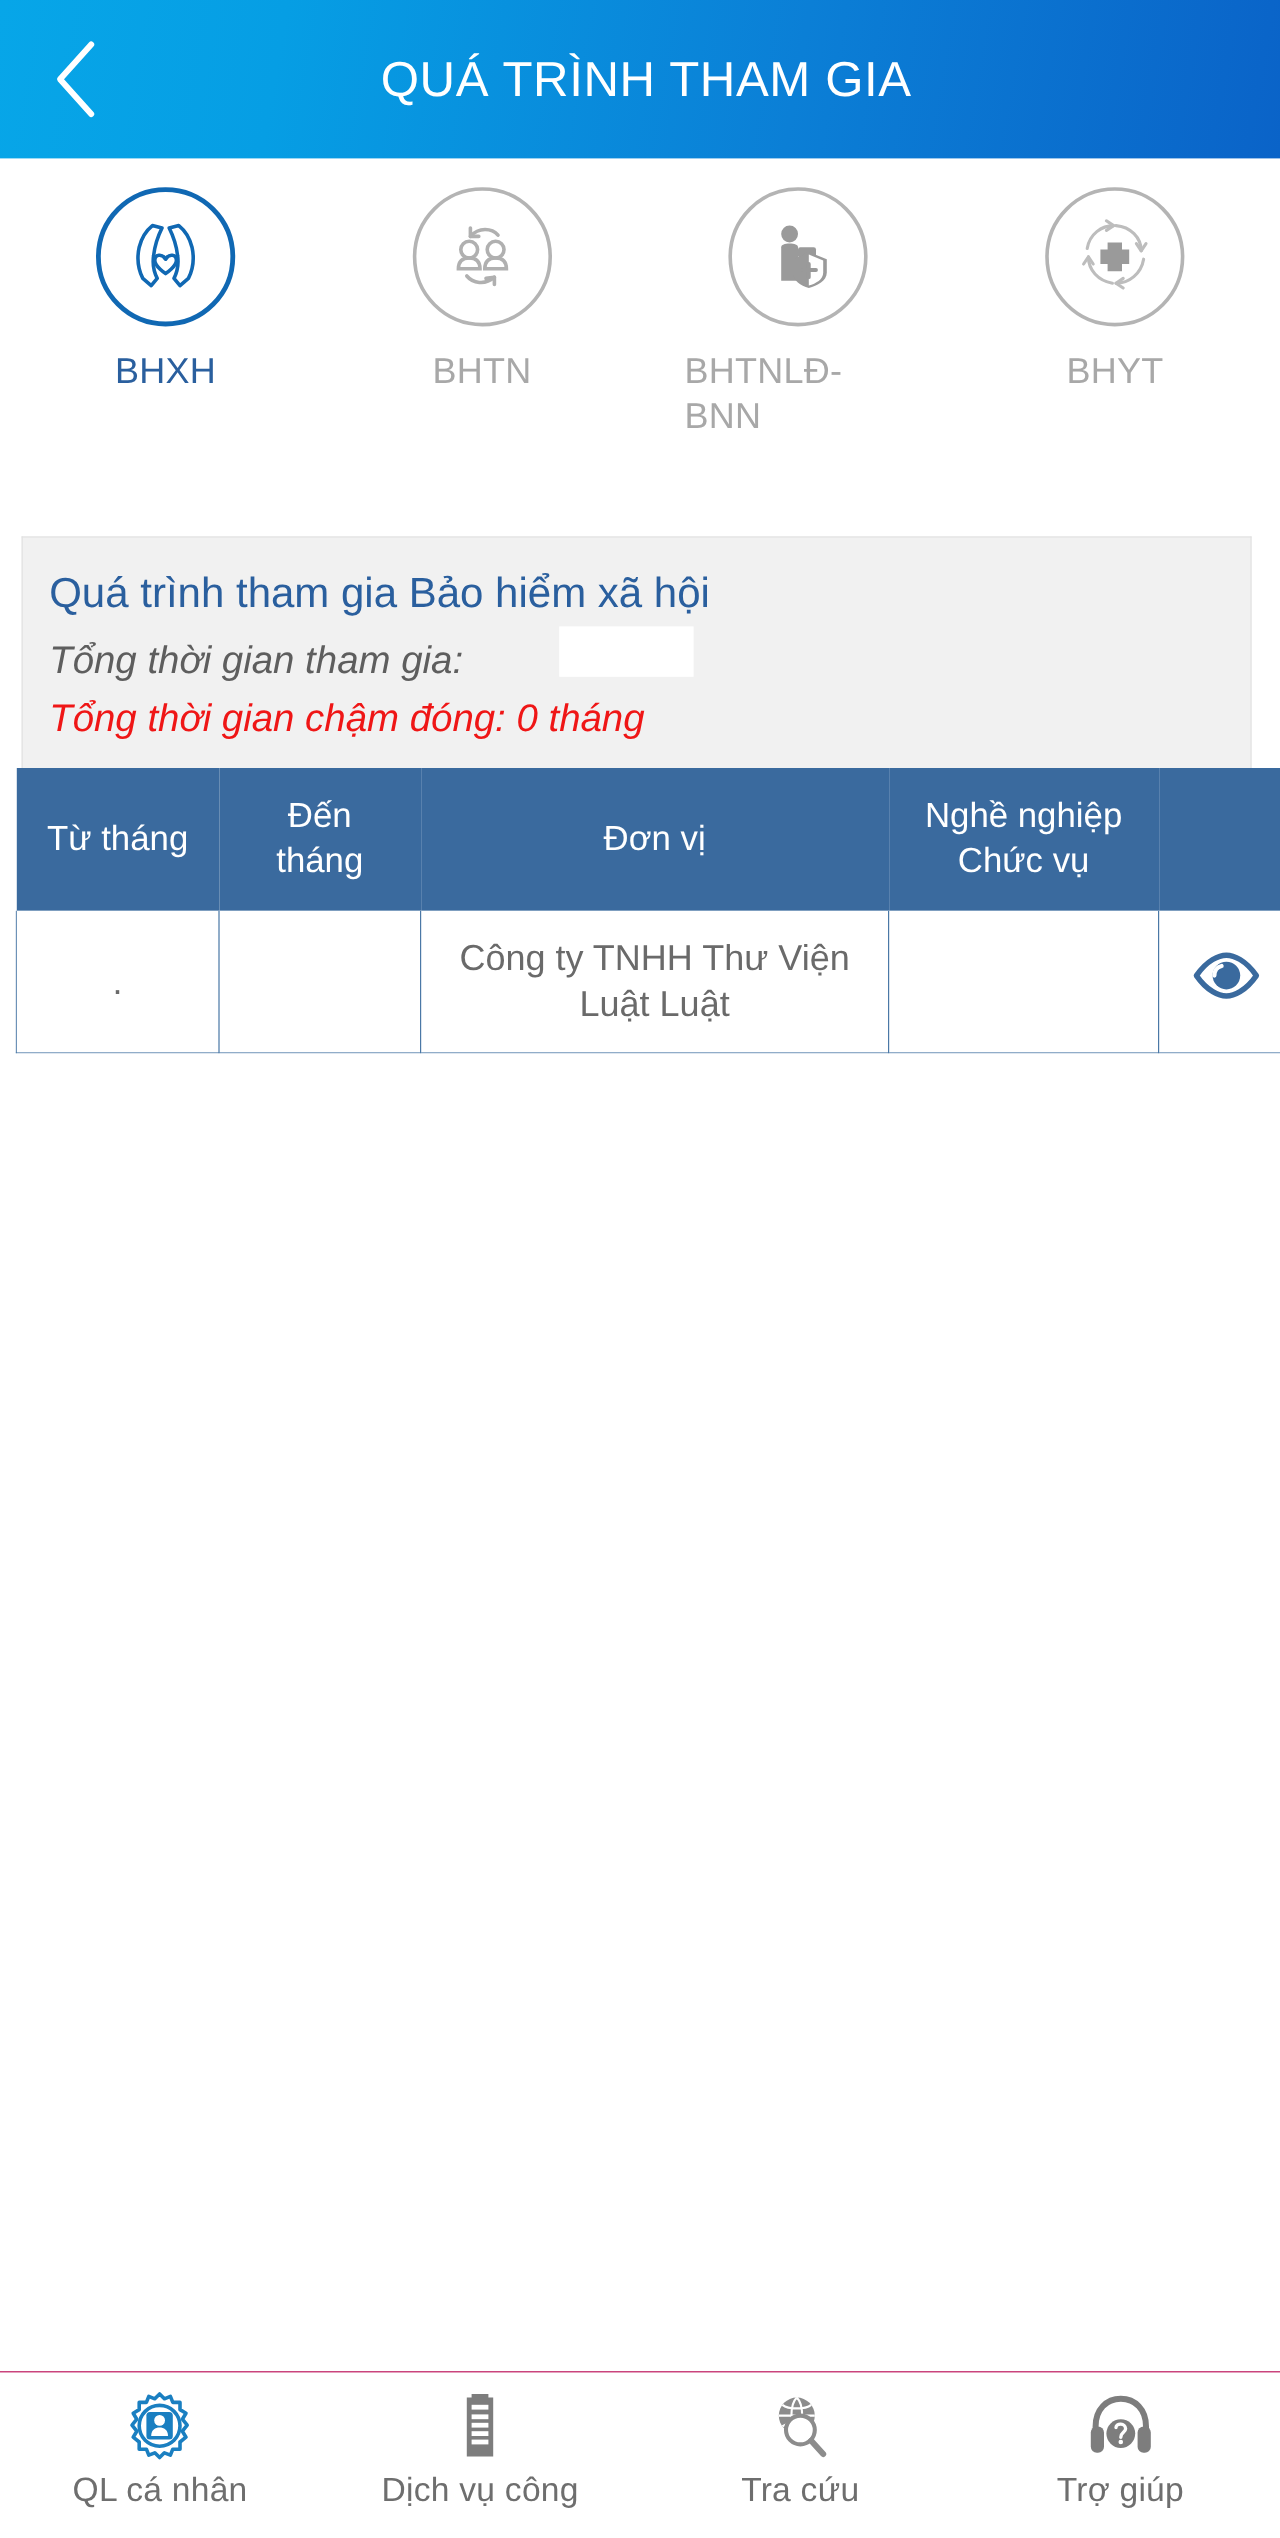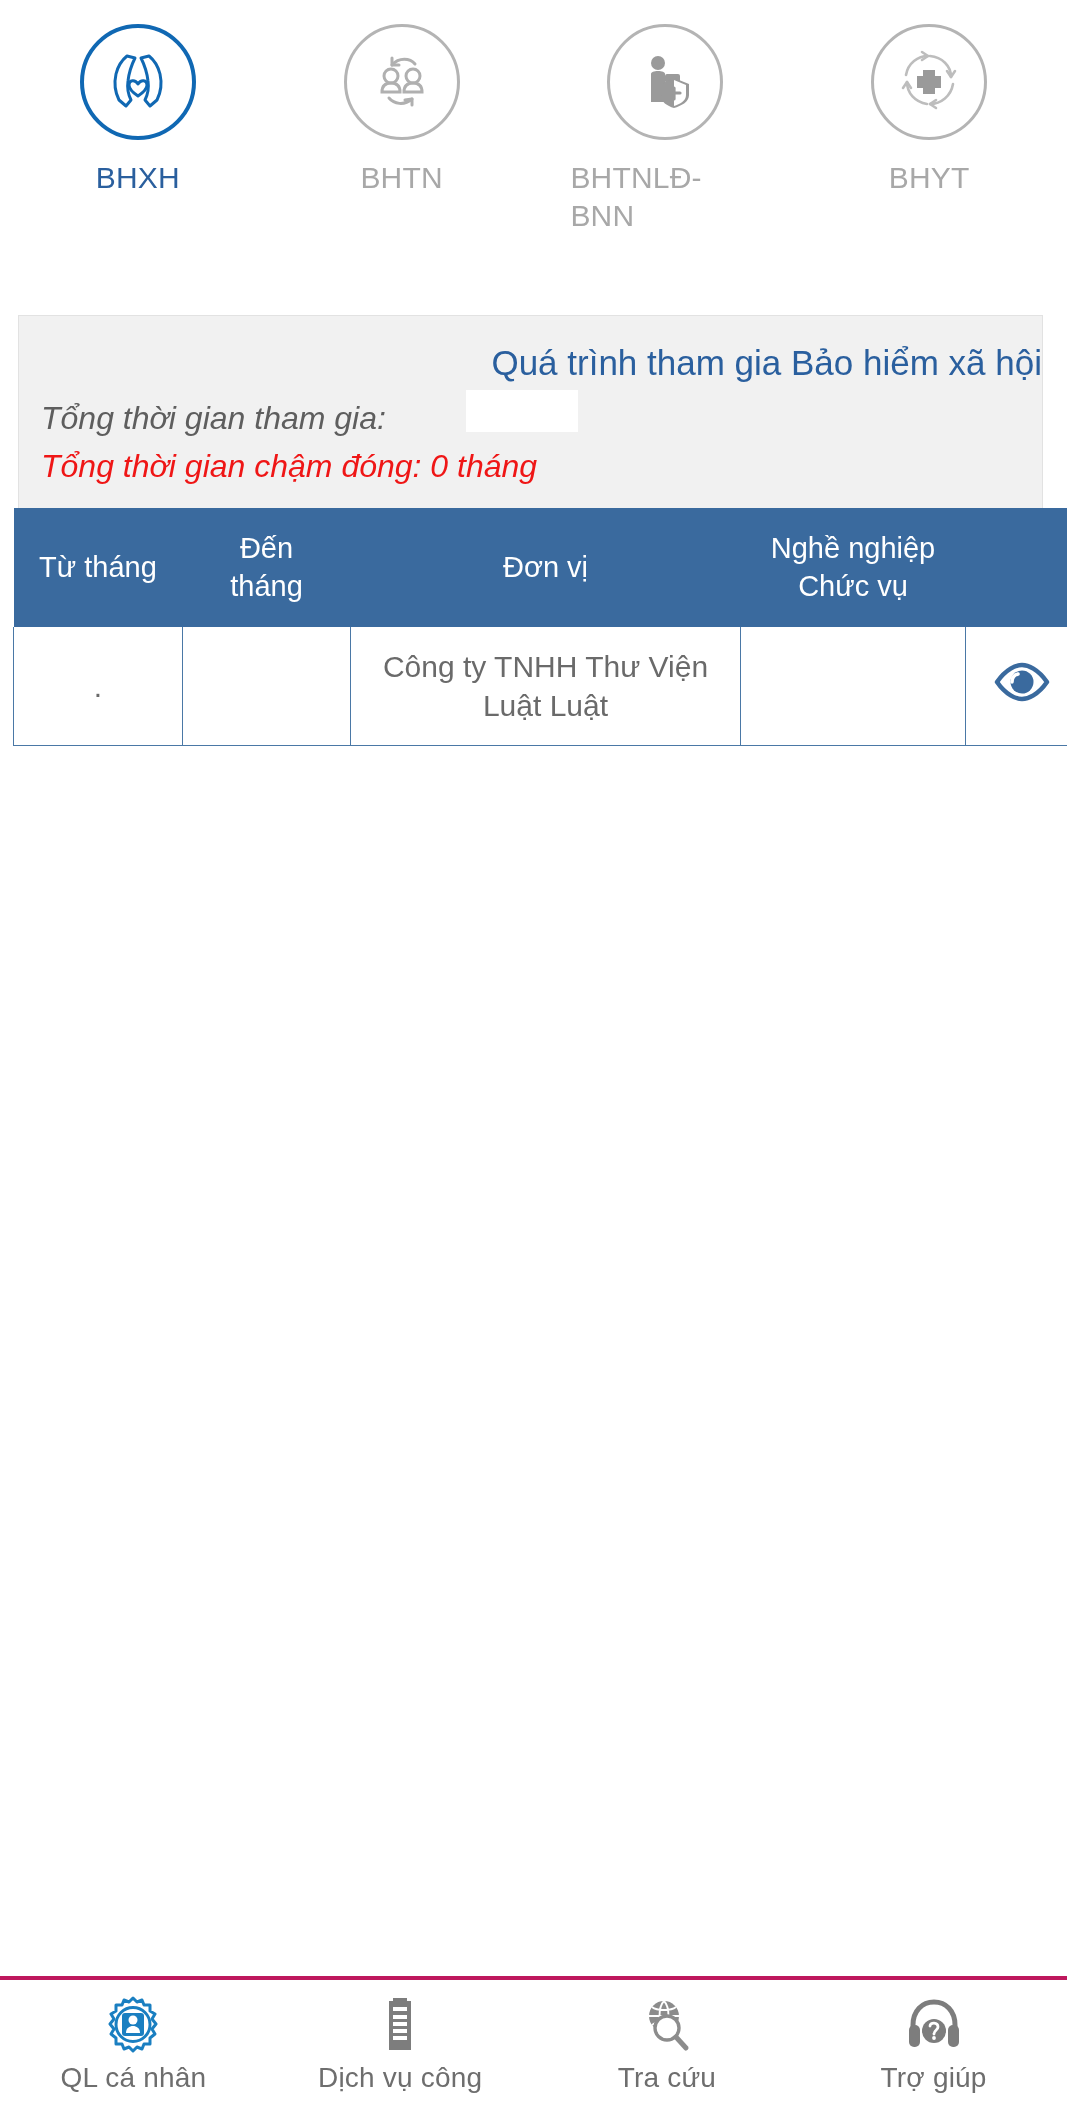--- a/index.html
+++ b/index.html
@@ -208,6 +208,16 @@
 
 <div id="app">
 
+  <div class="appbar">
+    <div class="back-btn">
+      <span>
+        <svg width="44" height="66" viewBox="0 0 44 66" fill="none" aria-hidden="true">
+          <path d="M34 4 L8 33 L34 62" stroke="#ffffff" stroke-width="5" fill="none" stroke-linecap="round" stroke-linejoin="round"></path>
+        </svg>
+      </span>
+    </div>
+    <div class="appbar-title">QUÁ TRÌNH THAM GIA</div>
+  </div>
 
   <div class="tabstrip">
 

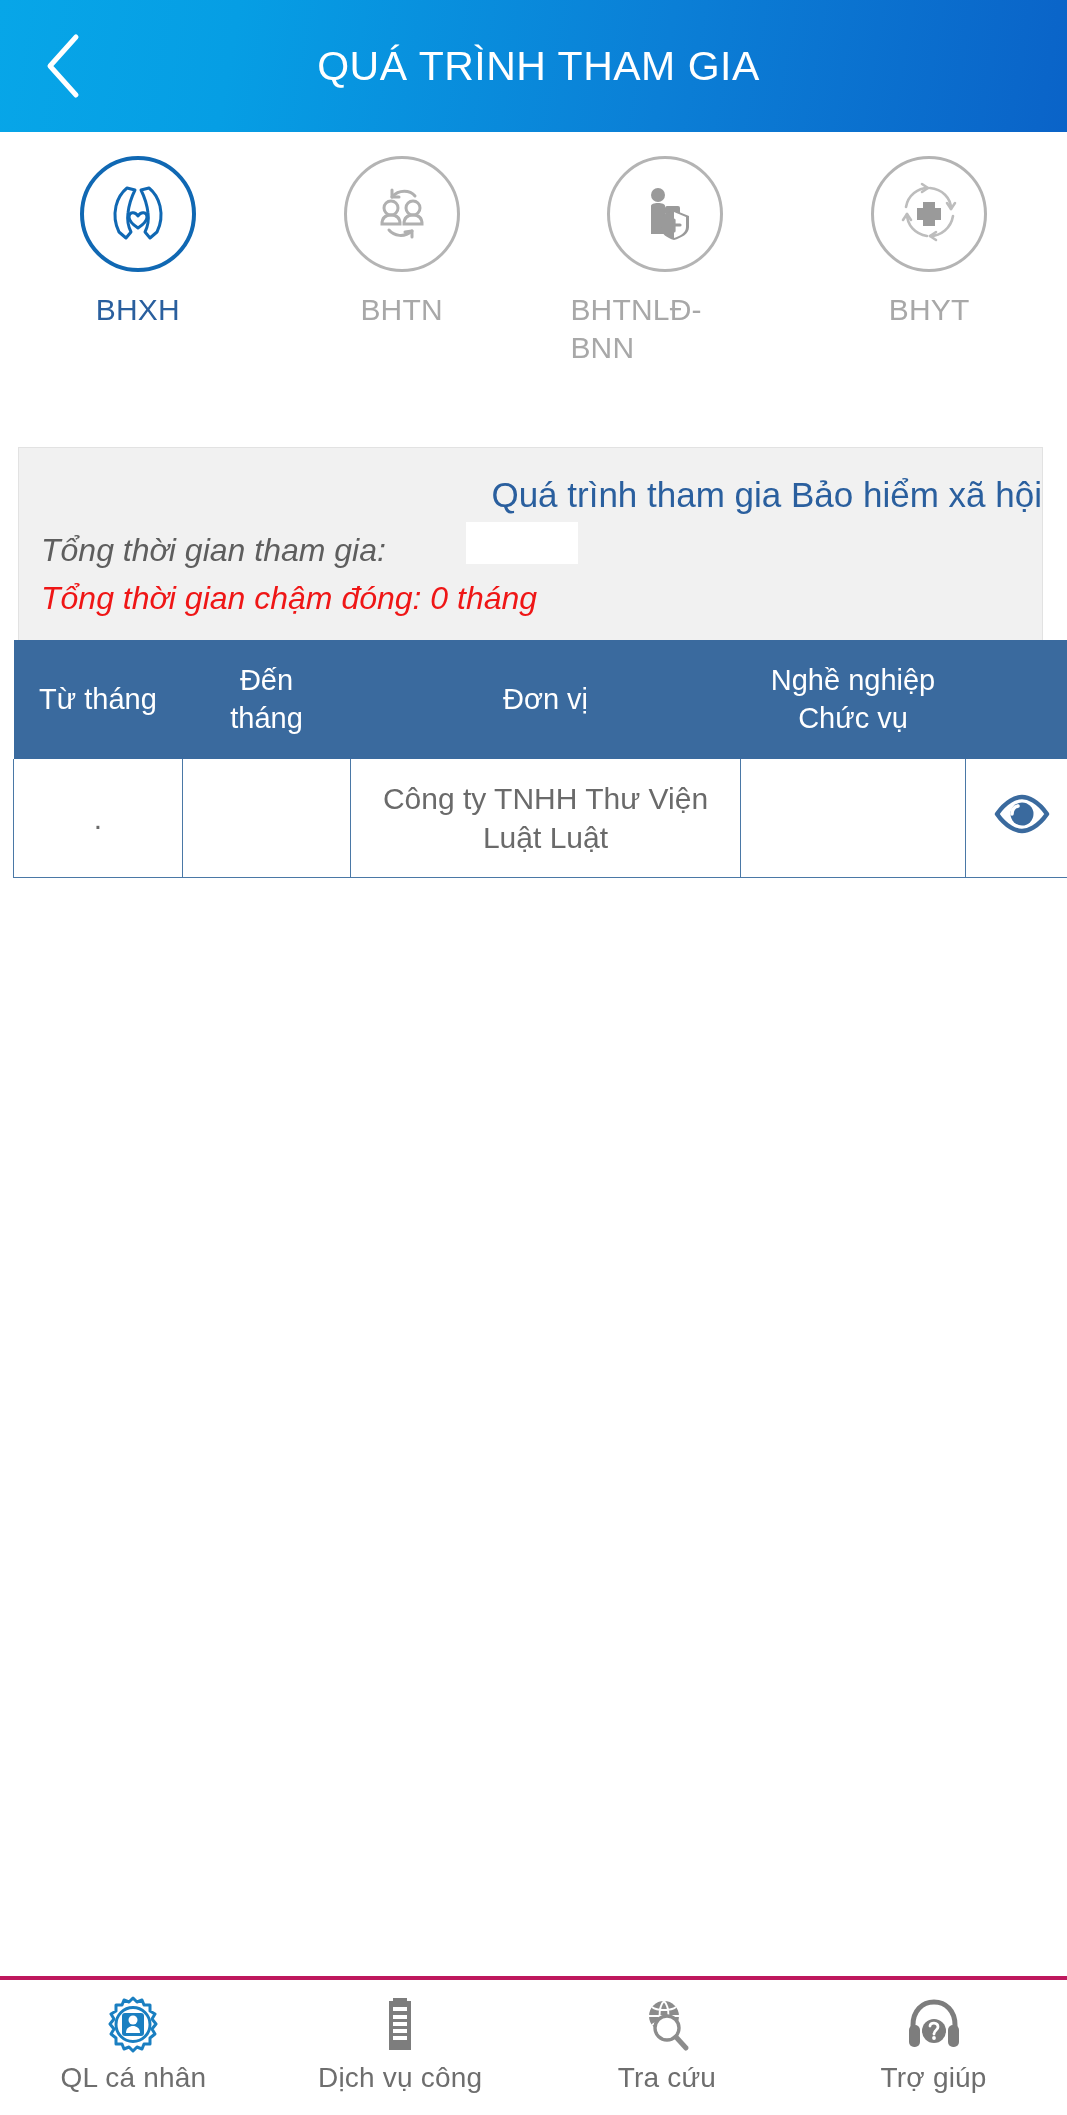--- a/index.html
+++ b/index.html
@@ -101,7 +101,6 @@
     font-size: 35px;
     line-height: 1.2;
     margin-bottom: 14px;
-    text-align: right;
   }
   .info-row {
     position: relative;

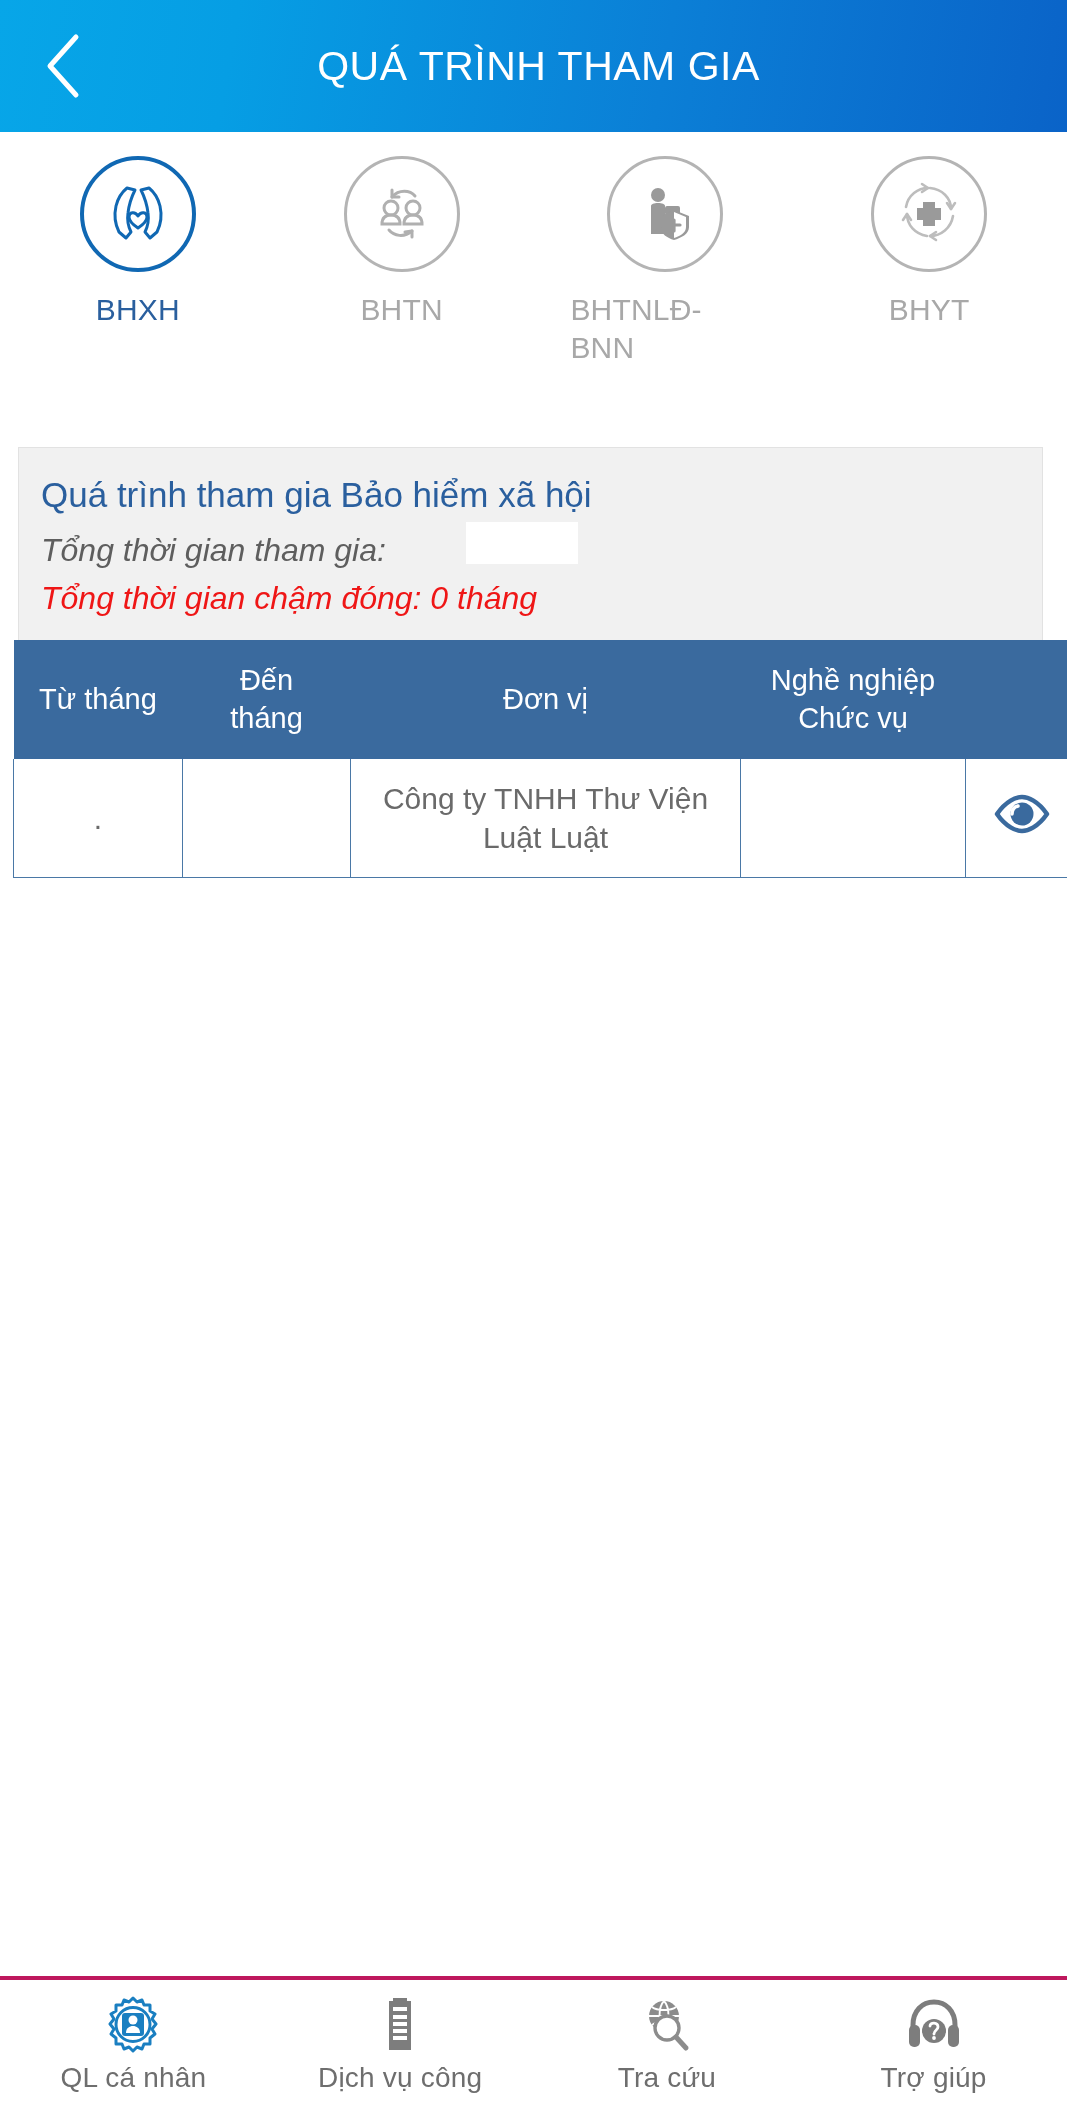--- a/index.html
+++ b/index.html
@@ -180,7 +180,7 @@
   .bottomnav {
     flex: 0 0 139px;
     height: 139px;
-    border-top: 4px solid #be185d;
+    border-top: 1px solid #be185d;
     background: #ffffff;
     display: flex;
     align-items: flex-start;

